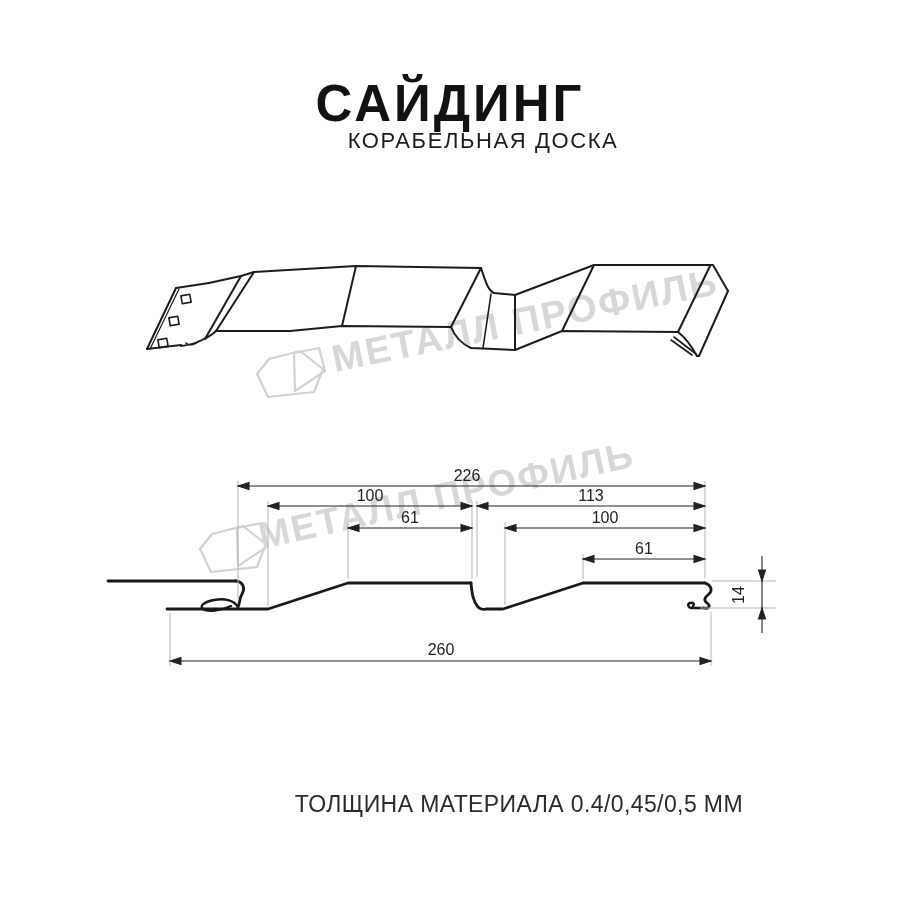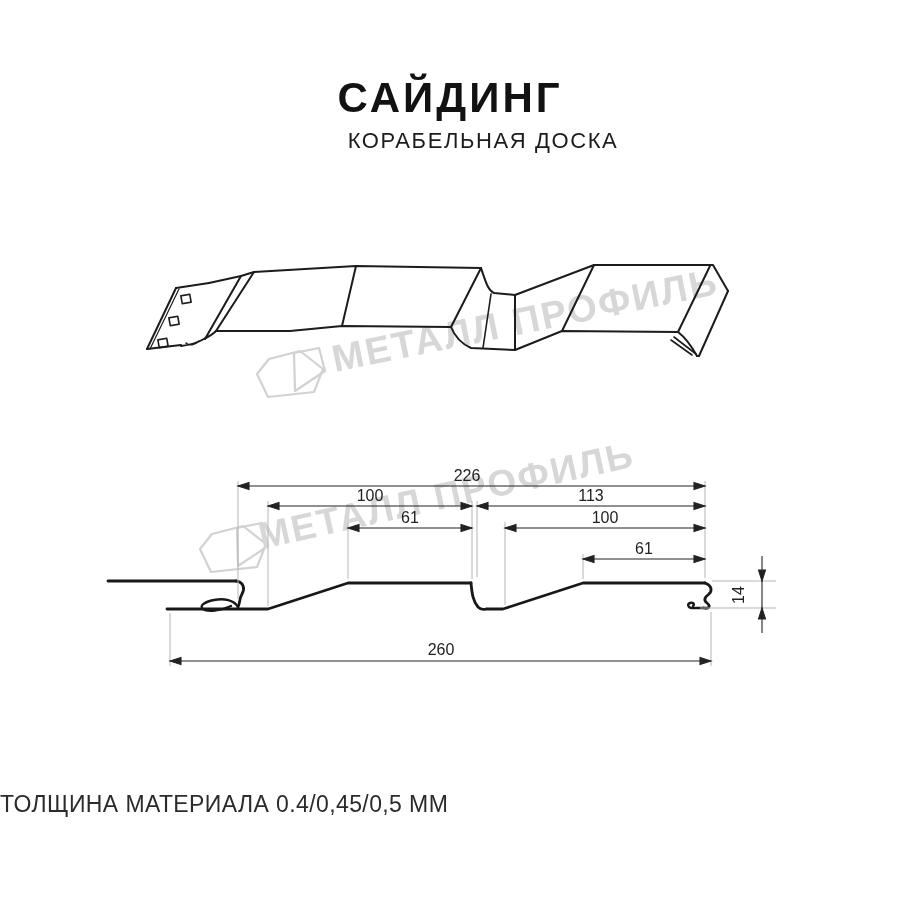--- a/index.html
+++ b/index.html
@@ -8,7 +8,7 @@
     font-family:"Liberation Sans",sans-serif;color:#161616;
   }
   .hdr{position:absolute;left:0;width:900px;text-align:center;}
-  .title{top:74px;font-size:42px;font-weight:700;letter-spacing:3px;color:#121212;}
+  .title{top:74px;font-size:51px;font-weight:700;letter-spacing:3px;color:#121212;}
   .subtitle{top:128px;font-size:22px;font-weight:400;letter-spacing:1.6px;color:#1c1c1c;margin-left:33px;}
   .model{top:157px;font-size:16px;font-weight:400;letter-spacing:0.8px;color:#1c1c1c;}
   .footer{position:absolute;left:0;top:791px;width:743px;text-align:left;

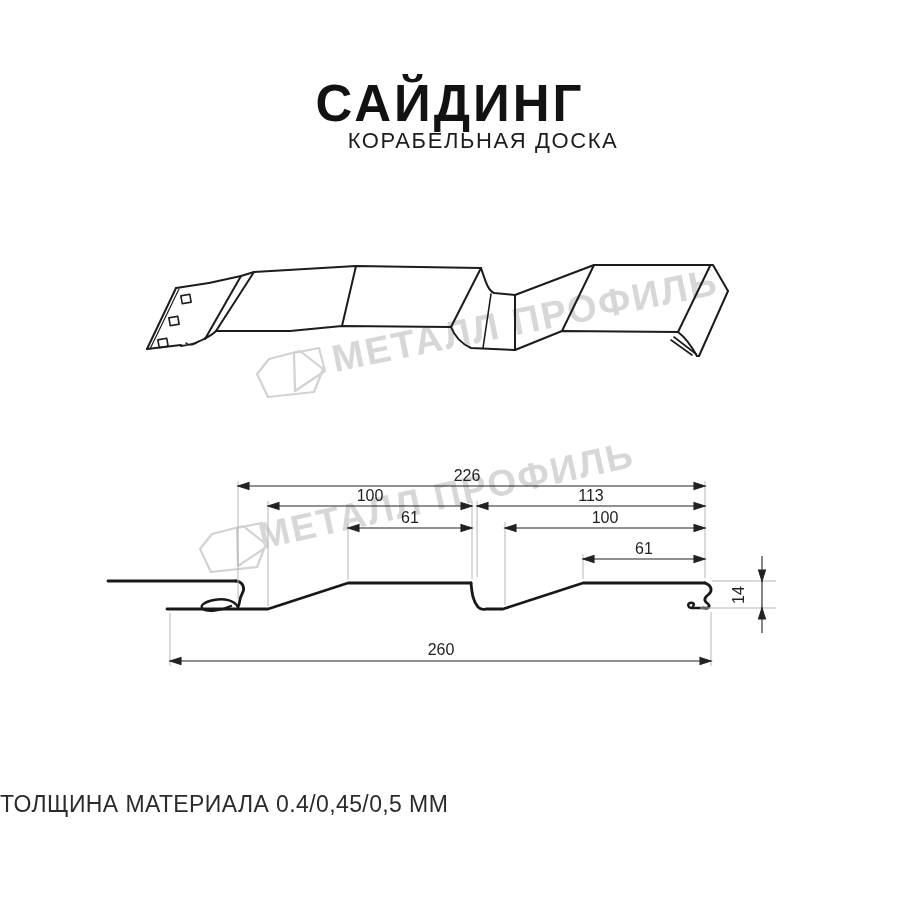--- a/index.html
+++ b/index.html
@@ -11,7 +11,7 @@
   .title{top:74px;font-size:51px;font-weight:700;letter-spacing:3px;color:#121212;}
   .subtitle{top:128px;font-size:22px;font-weight:400;letter-spacing:1.6px;color:#1c1c1c;margin-left:33px;}
   .model{top:157px;font-size:16px;font-weight:400;letter-spacing:0.8px;color:#1c1c1c;}
-  .footer{position:absolute;left:0;top:791px;width:743px;text-align:left;
+  .footer{position:absolute;left:0;top:791px;width:743px;text-align:right;
     font-size:23px;letter-spacing:0.4px;color:#2b2b2b;font-weight:400;}
   svg{position:absolute;left:0;top:0;}
   .wm-text{font-family:"Liberation Sans",sans-serif;font-size:38px;font-weight:700;letter-spacing:2px;fill:#d7d7d7;}

